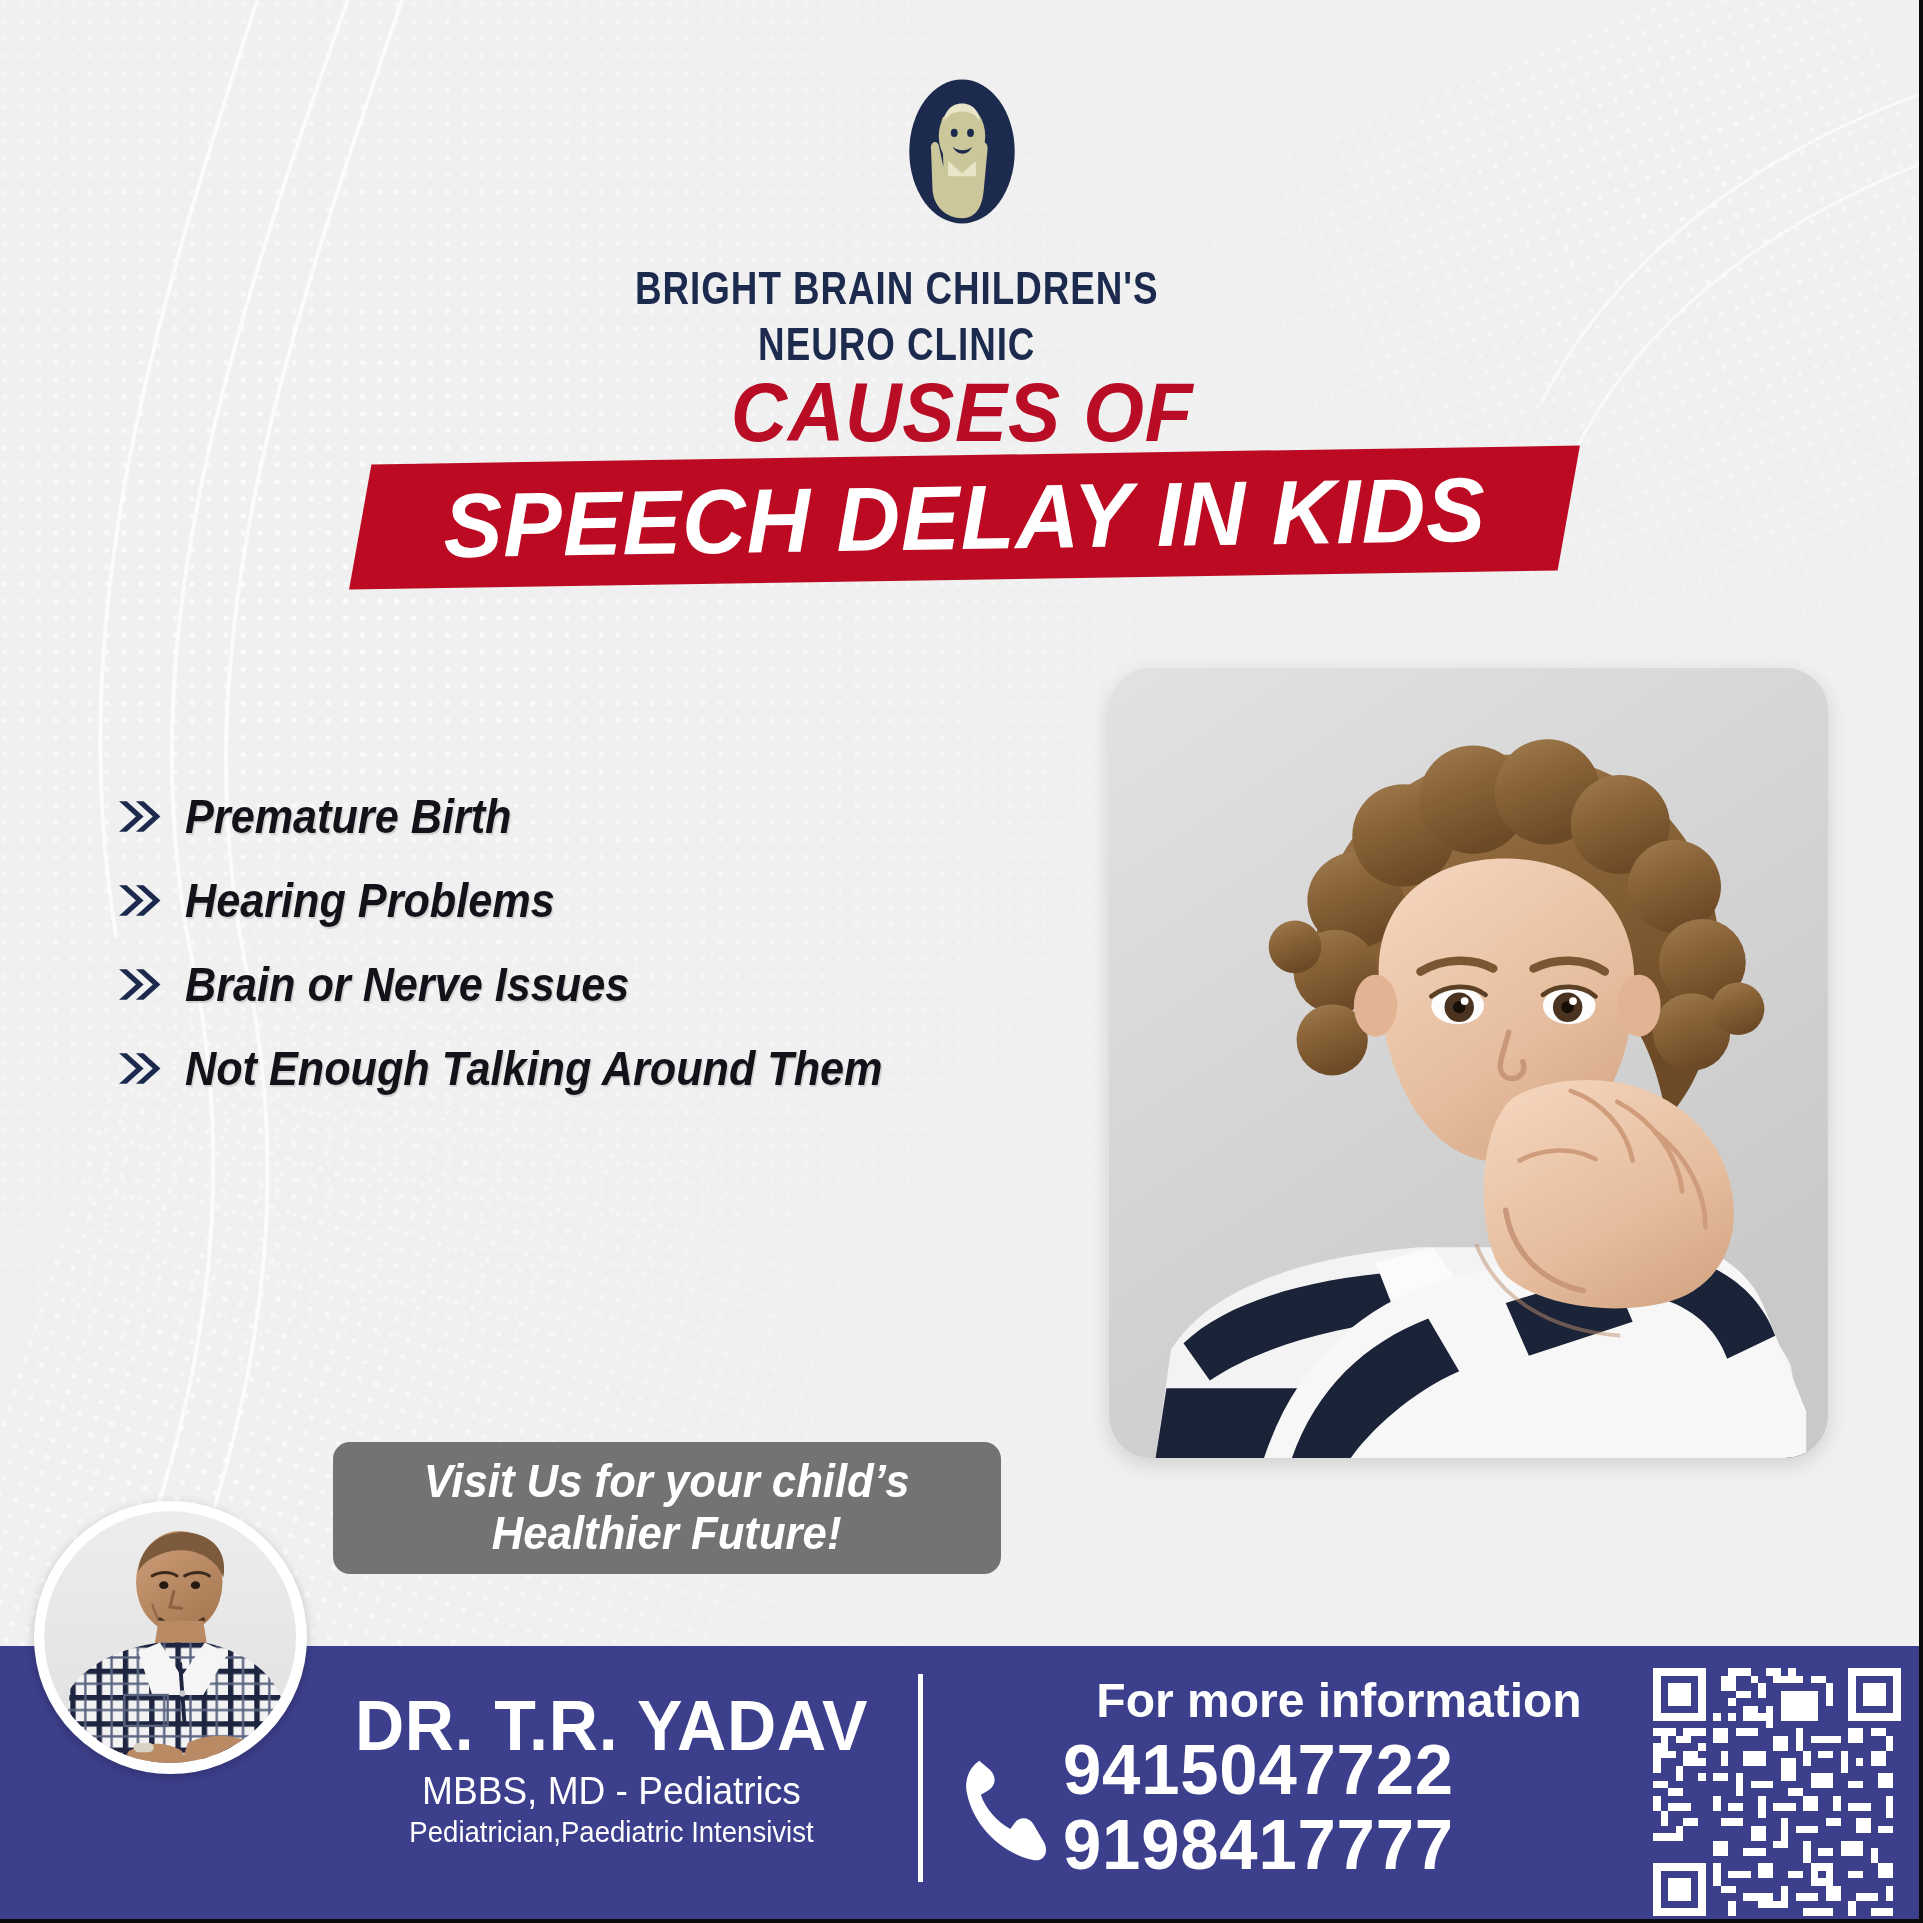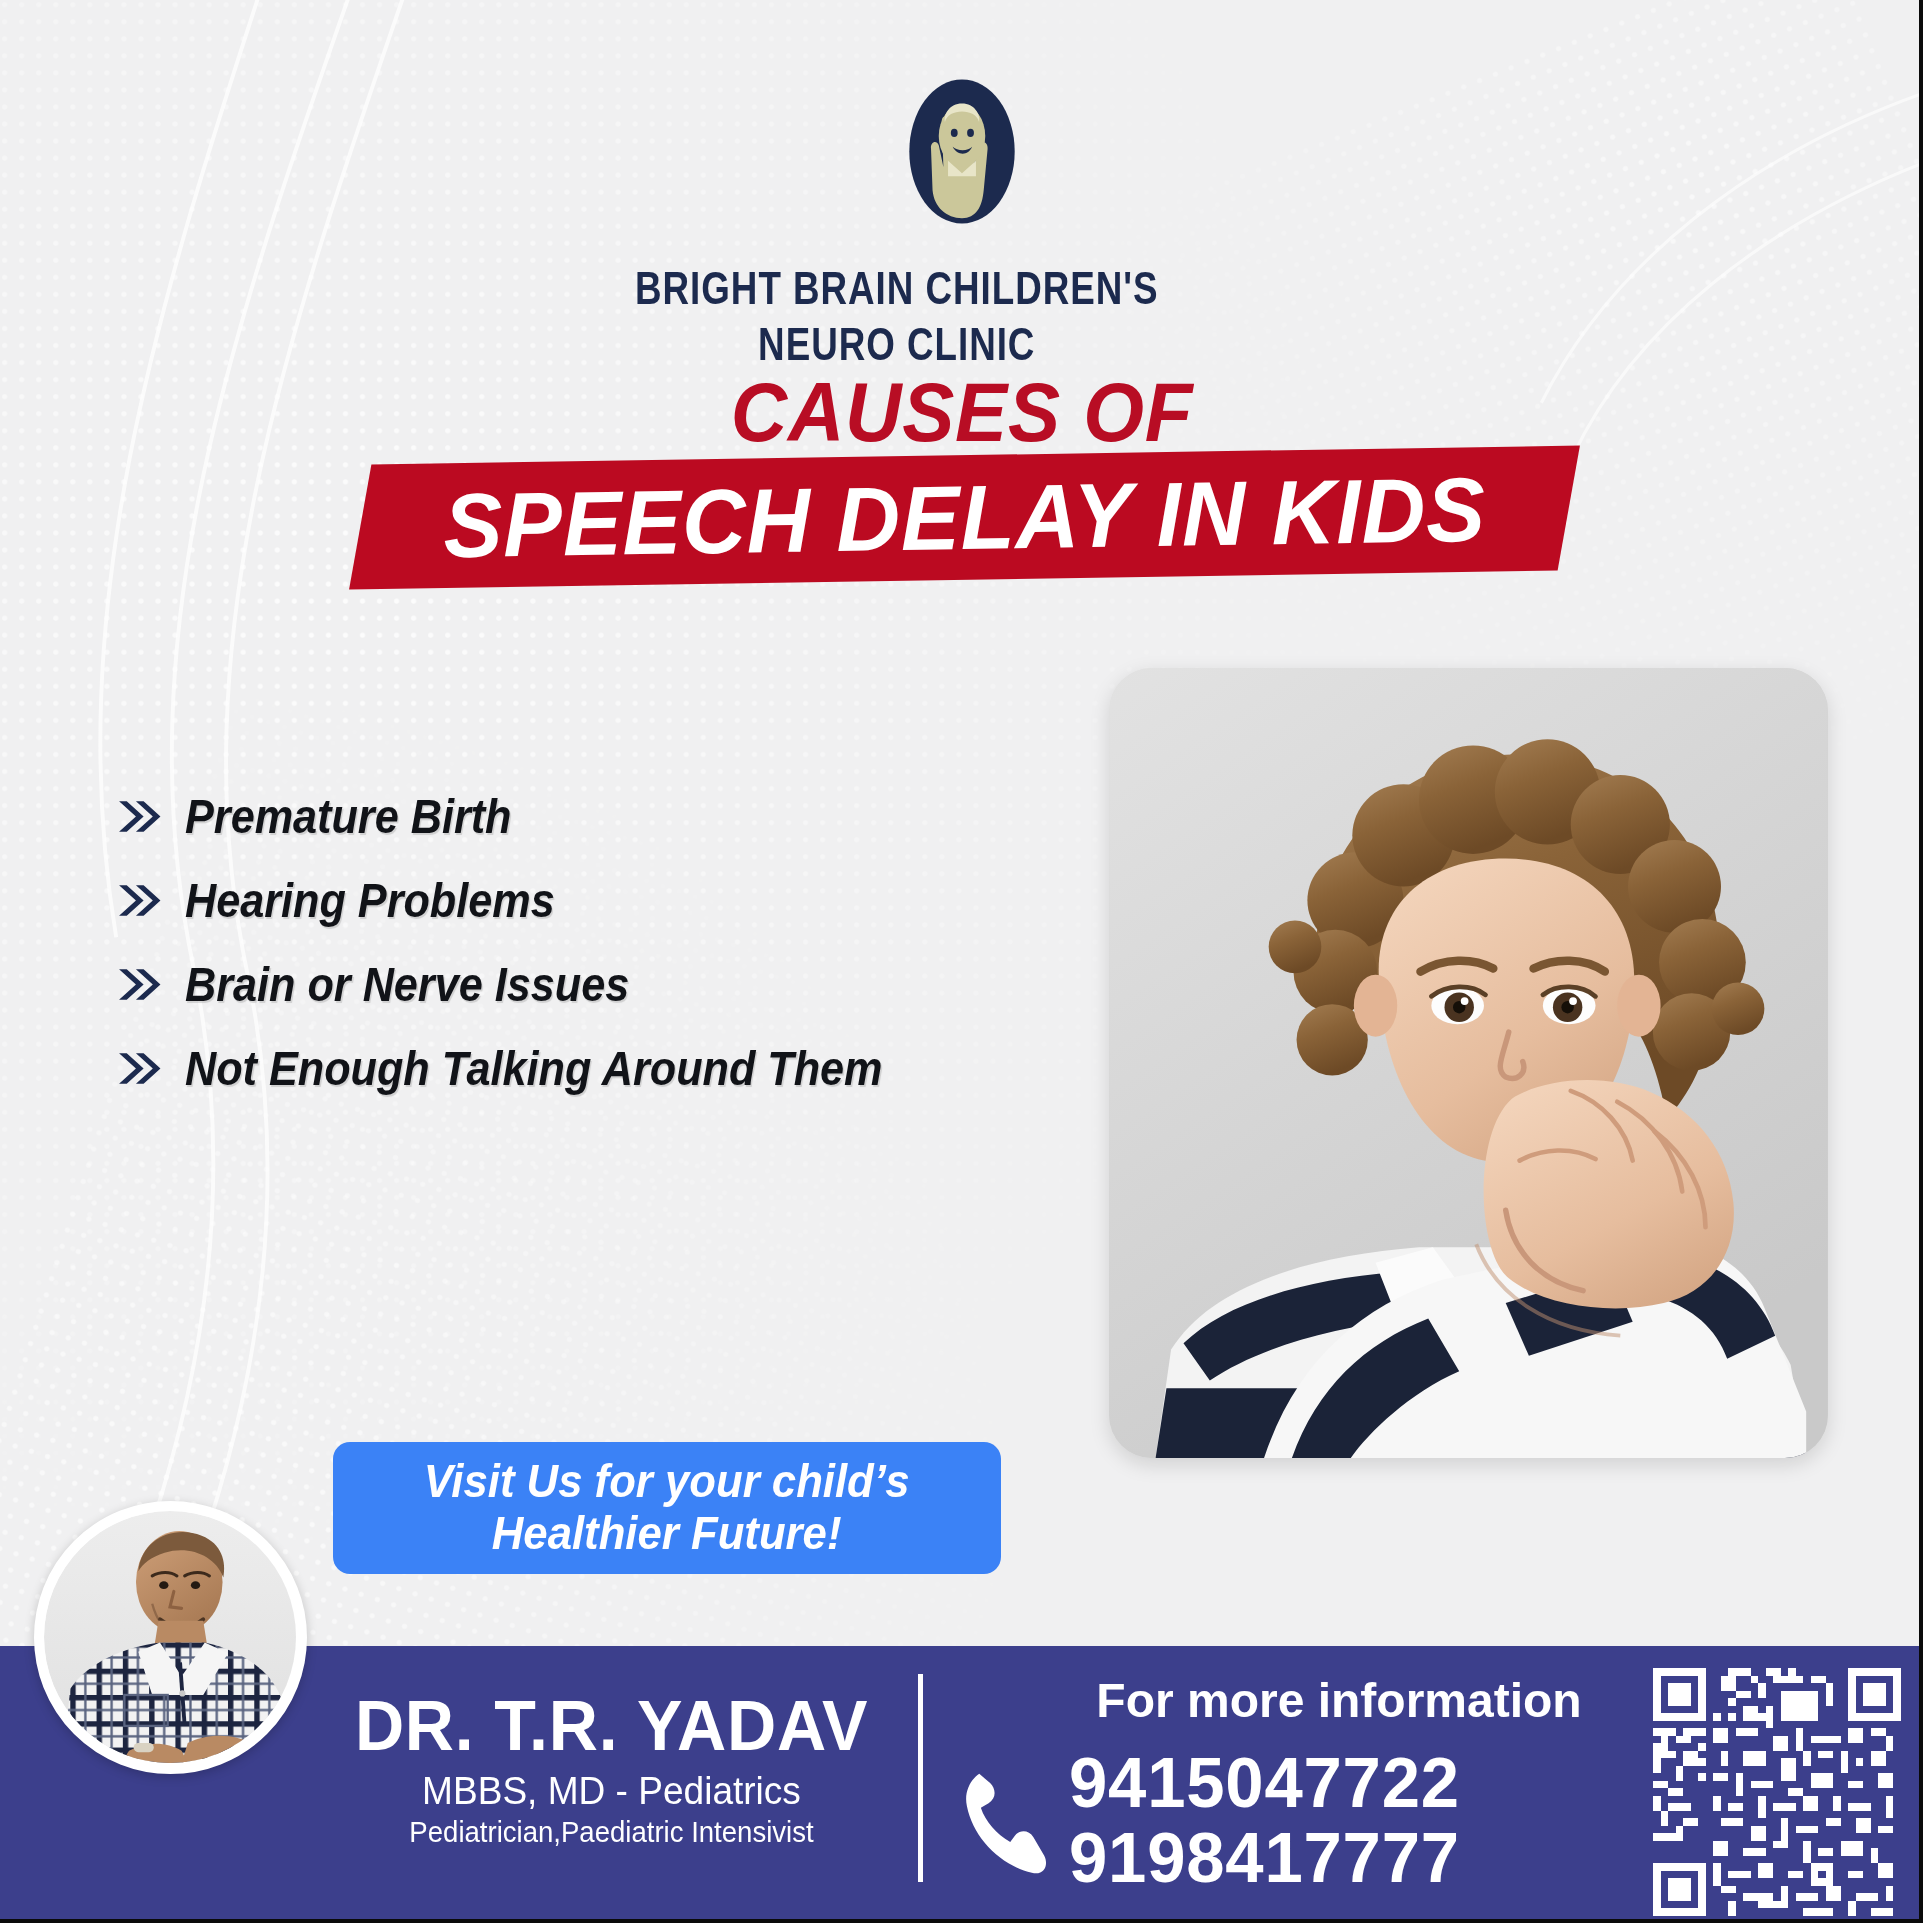--- a/index.html
+++ b/index.html
@@ -108,7 +108,7 @@
   .cta-box {
     position:absolute; left:333px; top:1442px;
     width:668px; height:132px;
-    background:#3b82f6;
+    background:#737373;
     border-radius:17px;
     display:flex; align-items:center; justify-content:center;
     z-index:12;

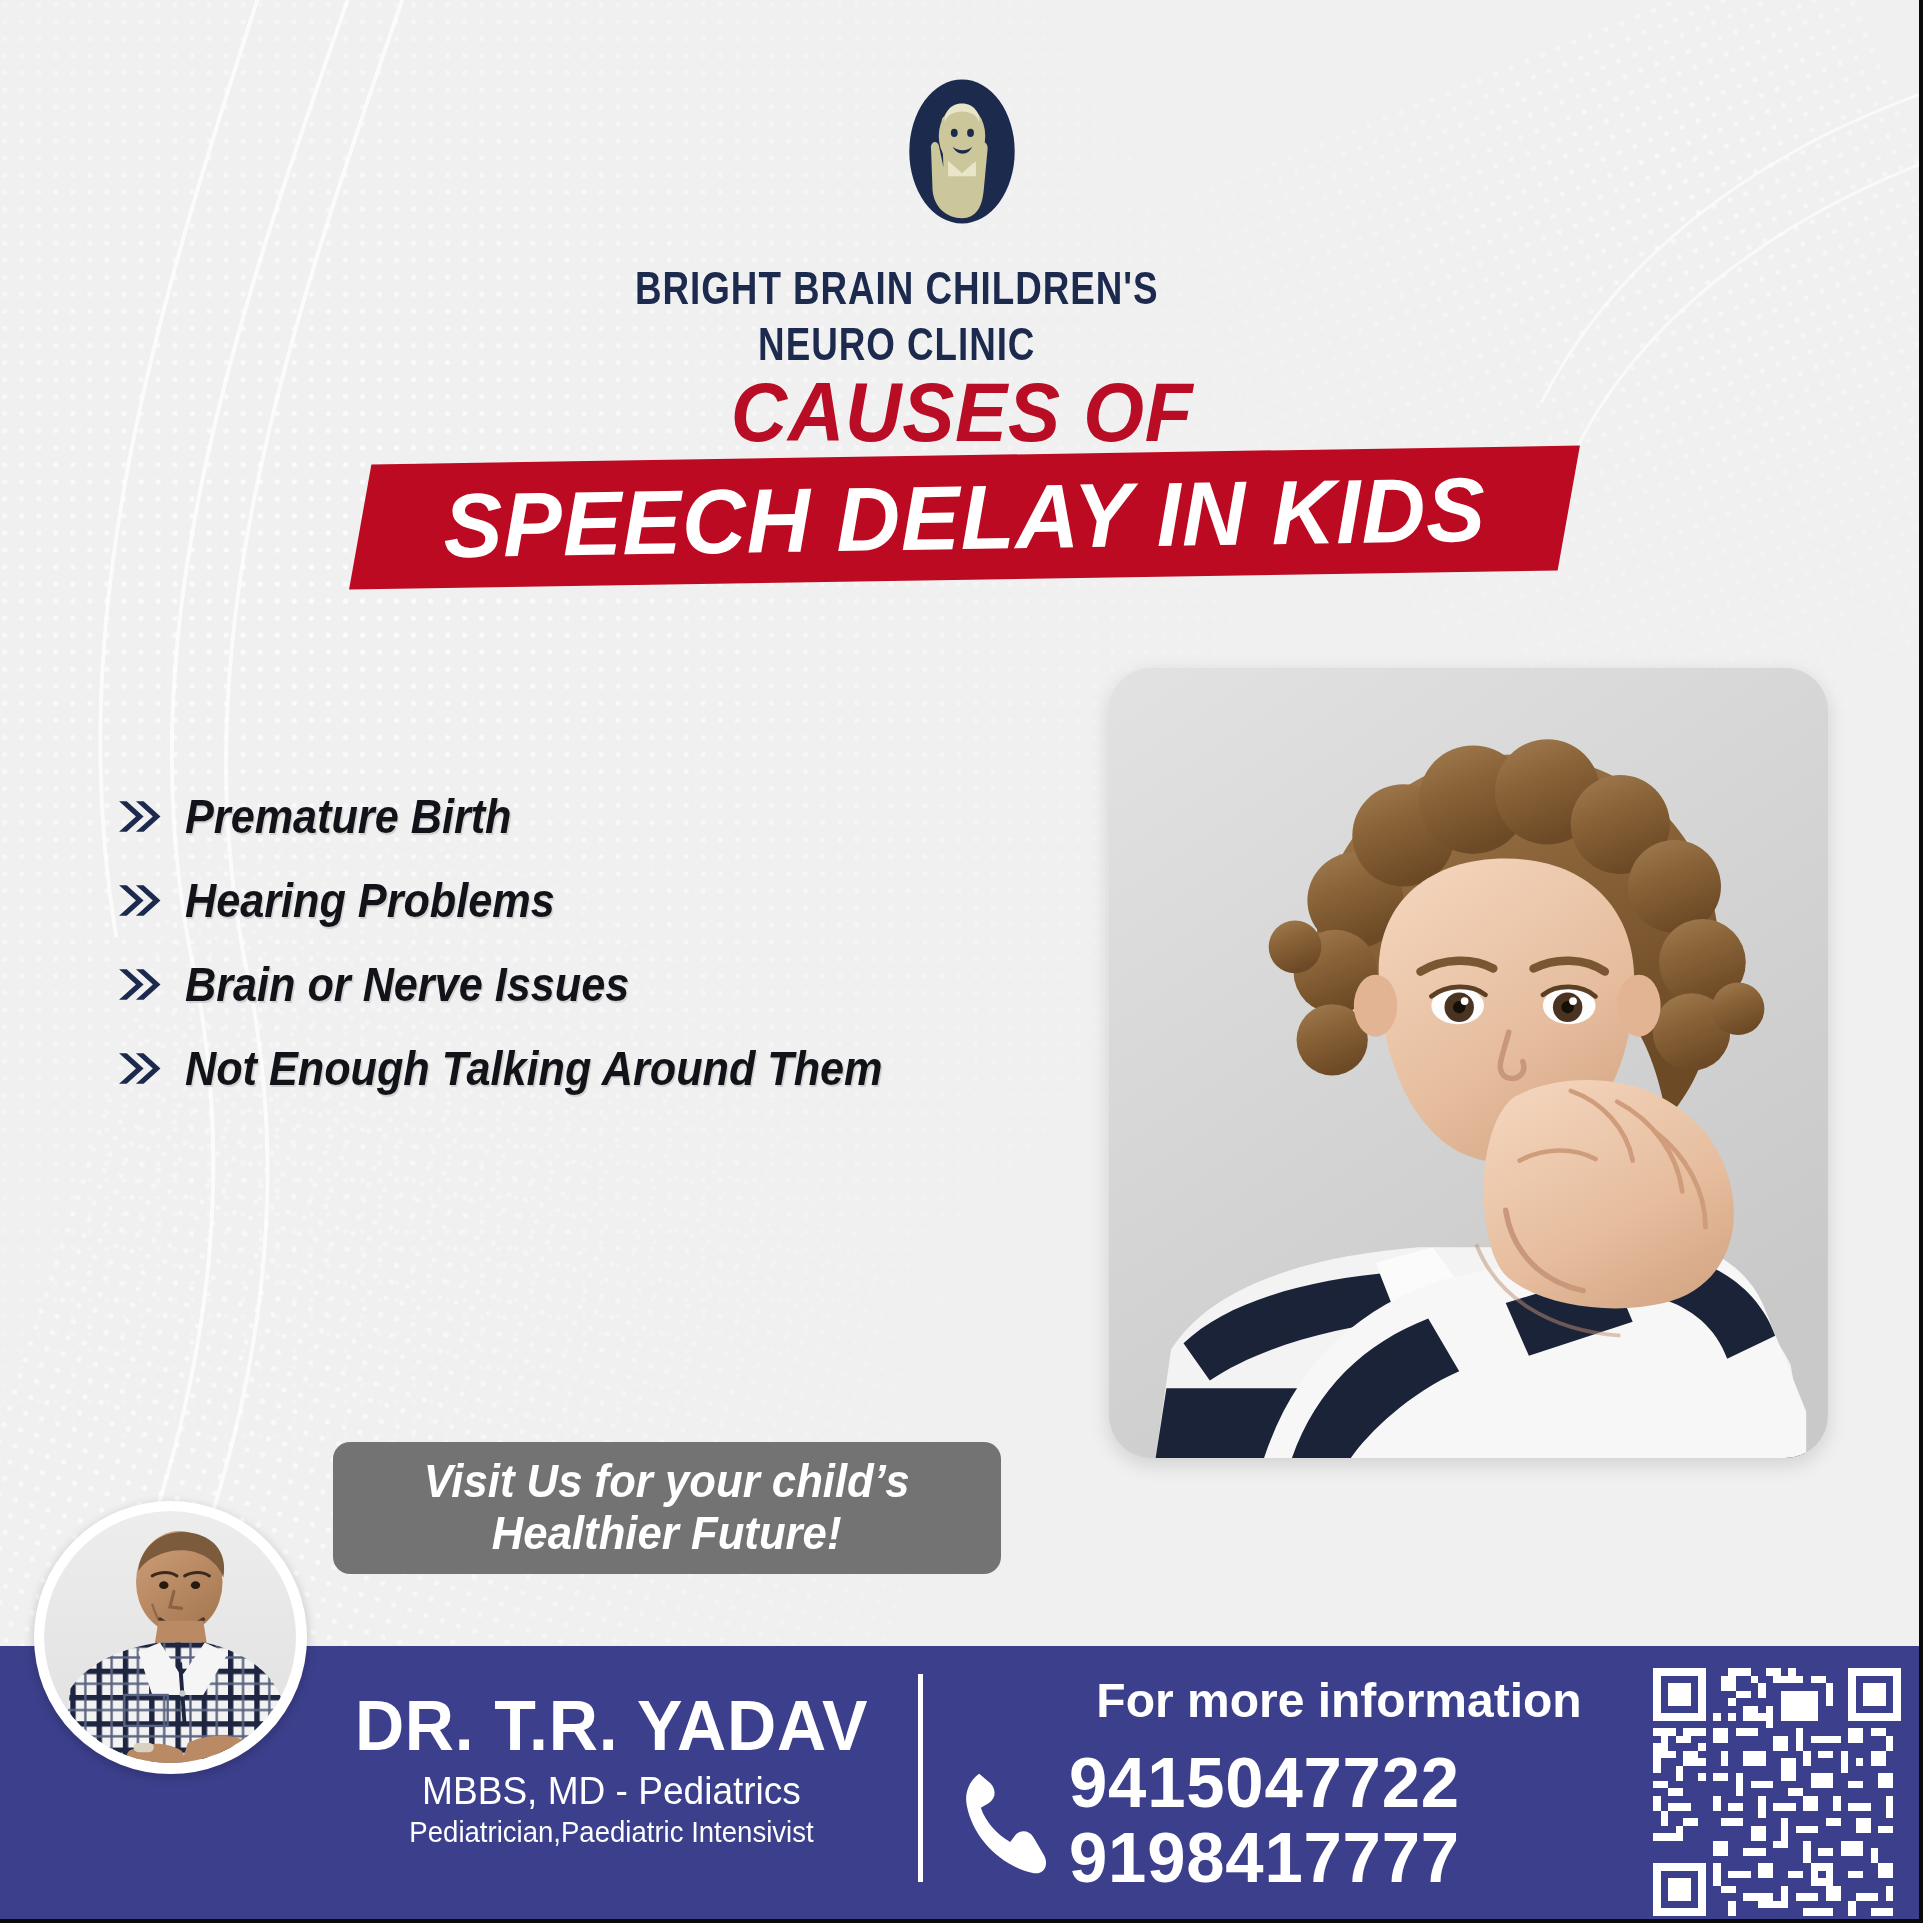--- a/index.html
+++ b/index.html
@@ -166,7 +166,7 @@
     color:#ffffff; font-size:48px; font-weight:bold;
     text-align:center; margin-left:85px;
   }
-  .contact-row { display:flex; align-items:center; gap:20px; margin-top:18px; }
+  .contact-row { display:flex; align-items:center; gap:14px; margin-top:5px; }
   .phone-icon { width:93px; height:116px; flex:none; }
   .phone-numbers {
     color:#ffffff; font-size:71px; font-weight:bold;

